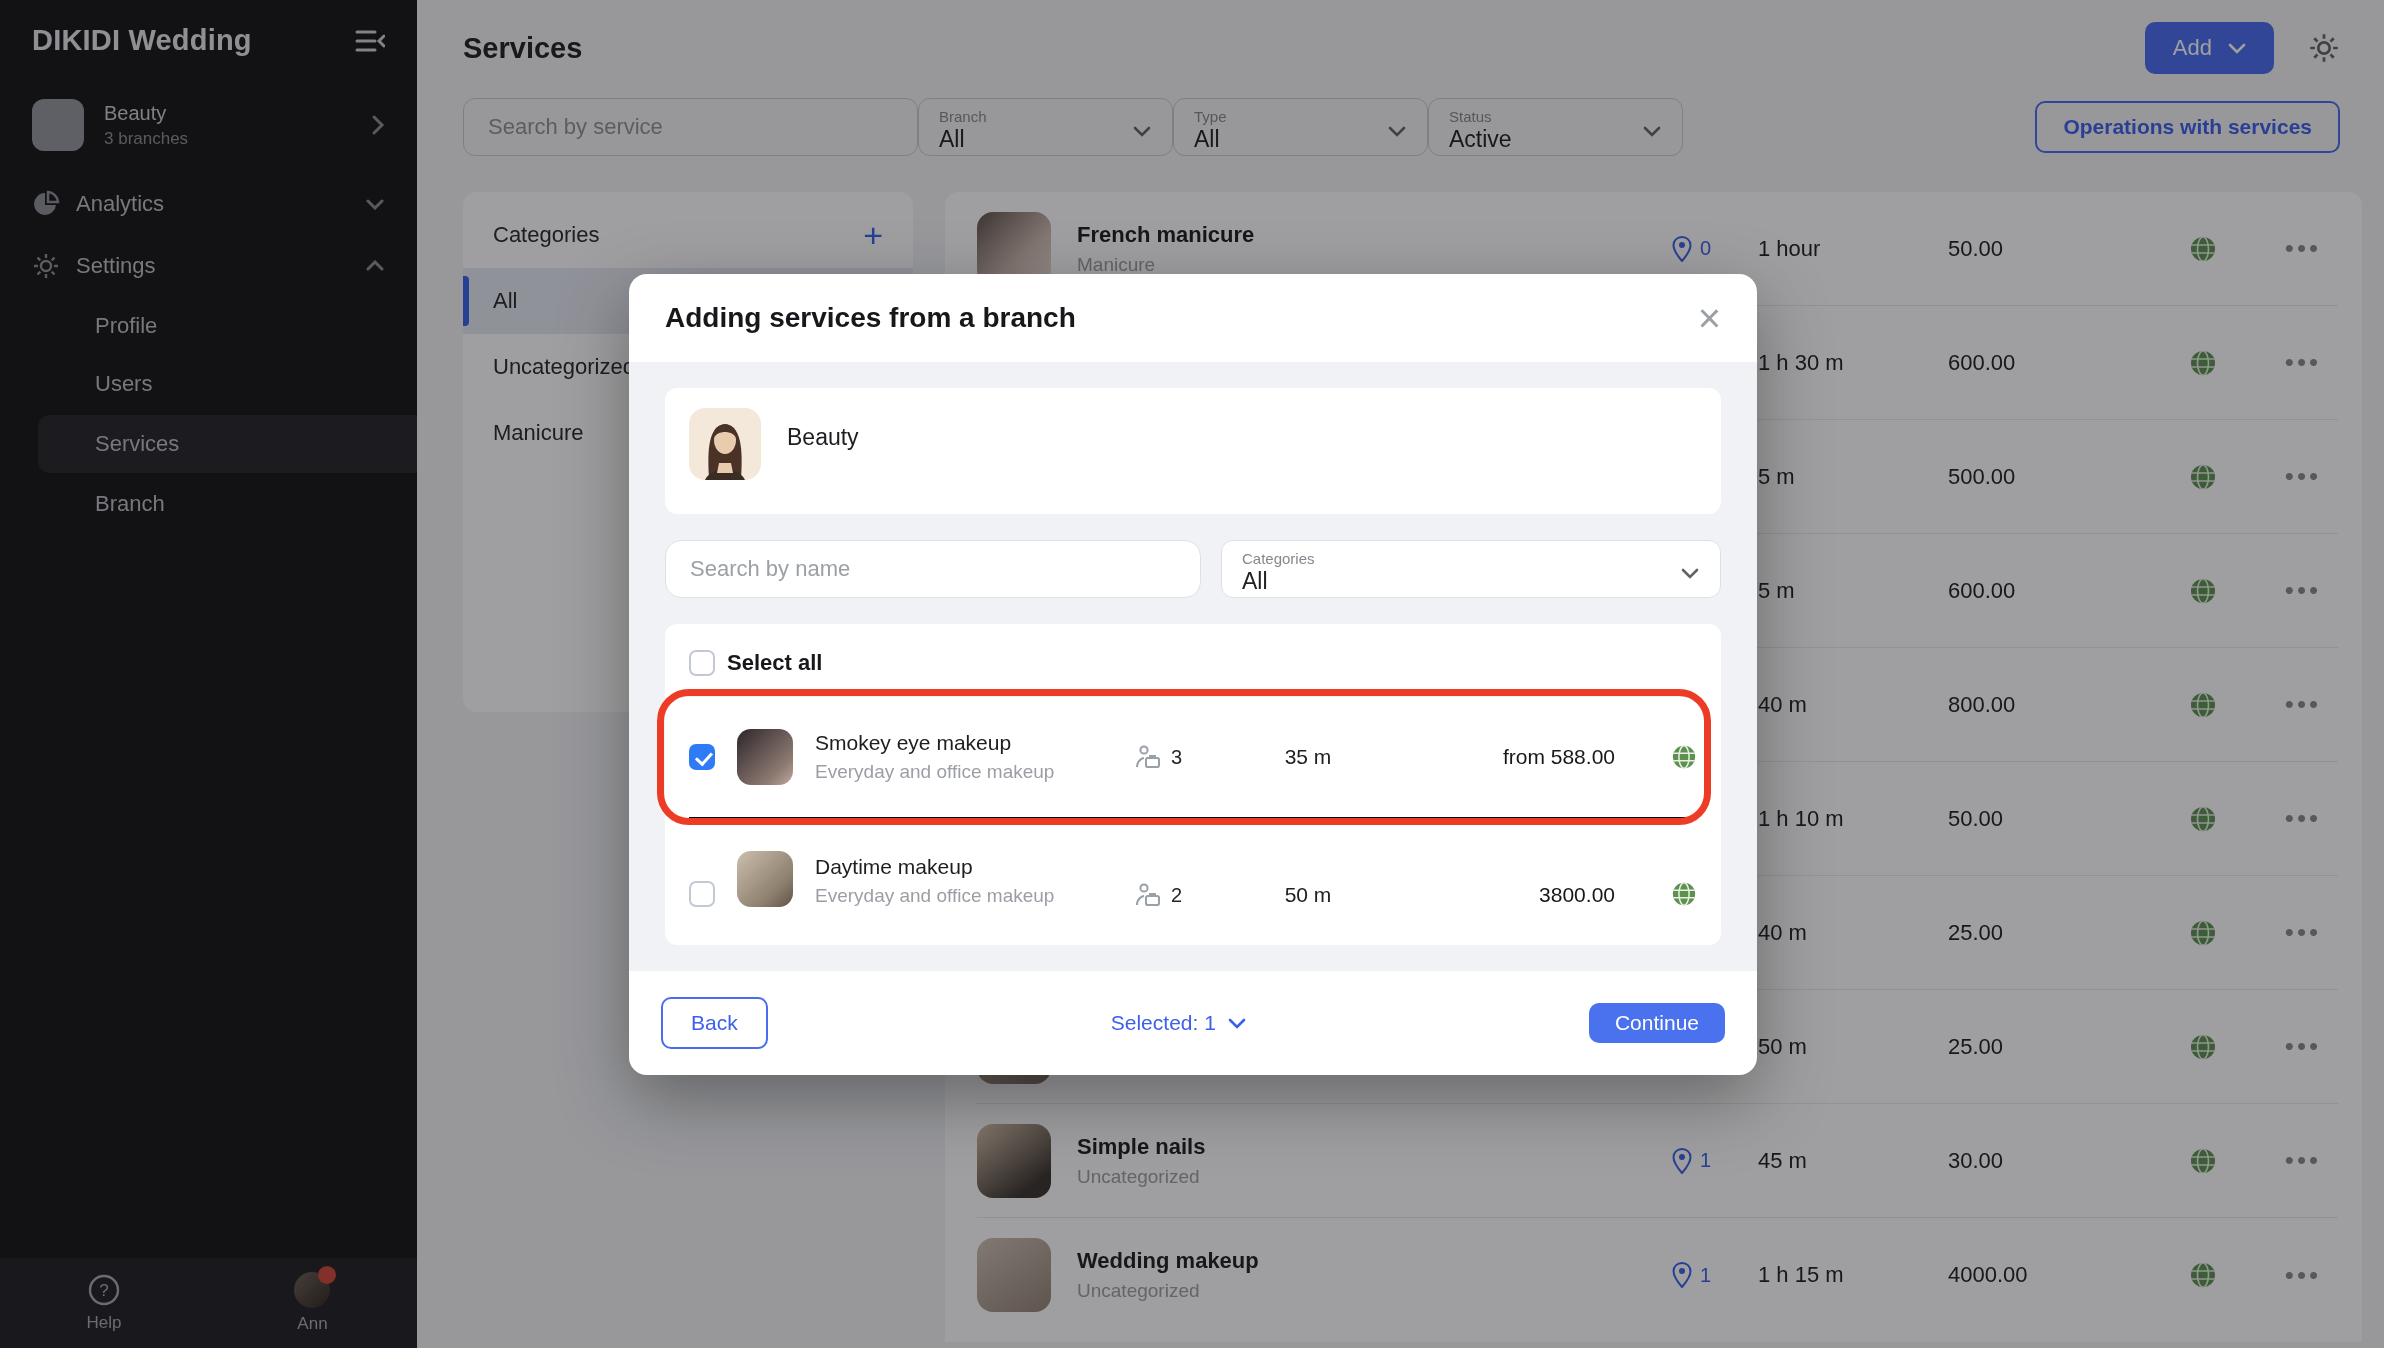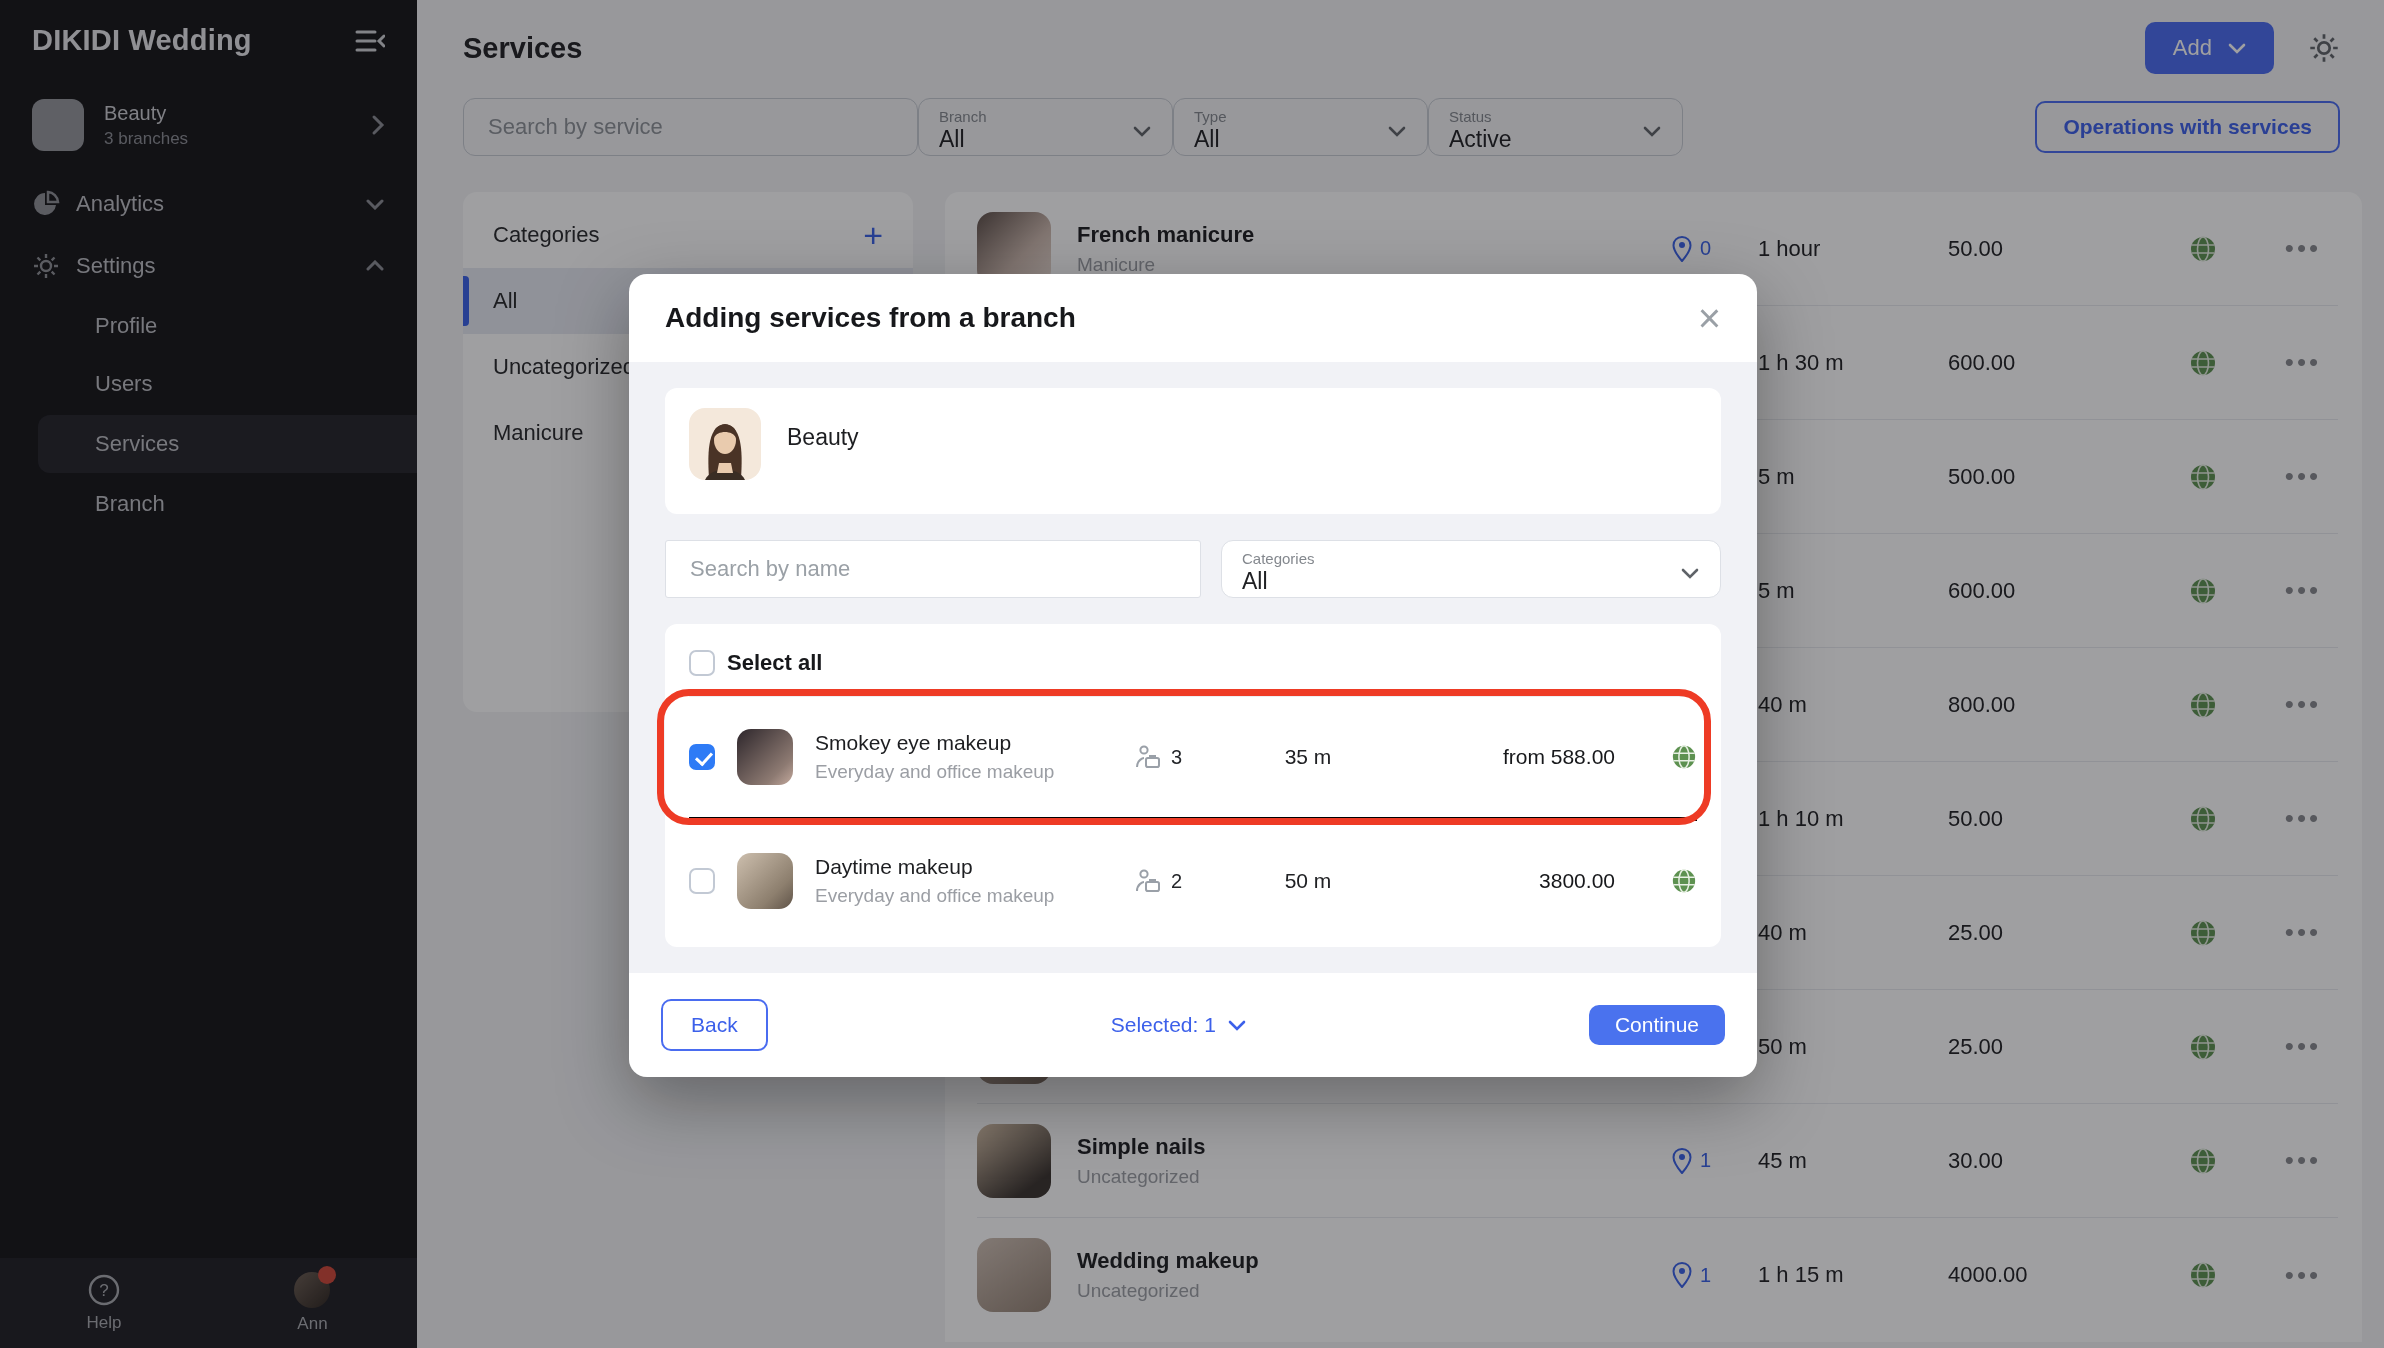--- a/index.html
+++ b/index.html
@@ -81,7 +81,7 @@
   .beauty-avatar { width:72px; height:72px; border-radius:16px; overflow:hidden; flex:none; }
   .branch-card-name { font-size:23px; color:#1d1e21; margin-top:16px; }
   .modal-filter-row { display:flex; gap:20px; }
-  .modal-search { flex:1; height:58px; border:1.5px solid #dde0e6; border-radius:3px; background:#fff; padding:0 24px; font-size:22px; color:#202124; font-family:inherit; outline:none; }
+  .modal-search { flex:1; height:58px; border:1.5px solid #dde0e6; border-radius:16px; background:#fff; padding:0 24px; font-size:22px; color:#202124; font-family:inherit; outline:none; }
   .modal-search::placeholder { color:#9aa0a6; }
   .modal-cat-select { width:500px; background:#fff; border:1.5px solid #dde0e6; }
   .services-box { background:#fff; border-radius:12px; padding:6px 24px; }

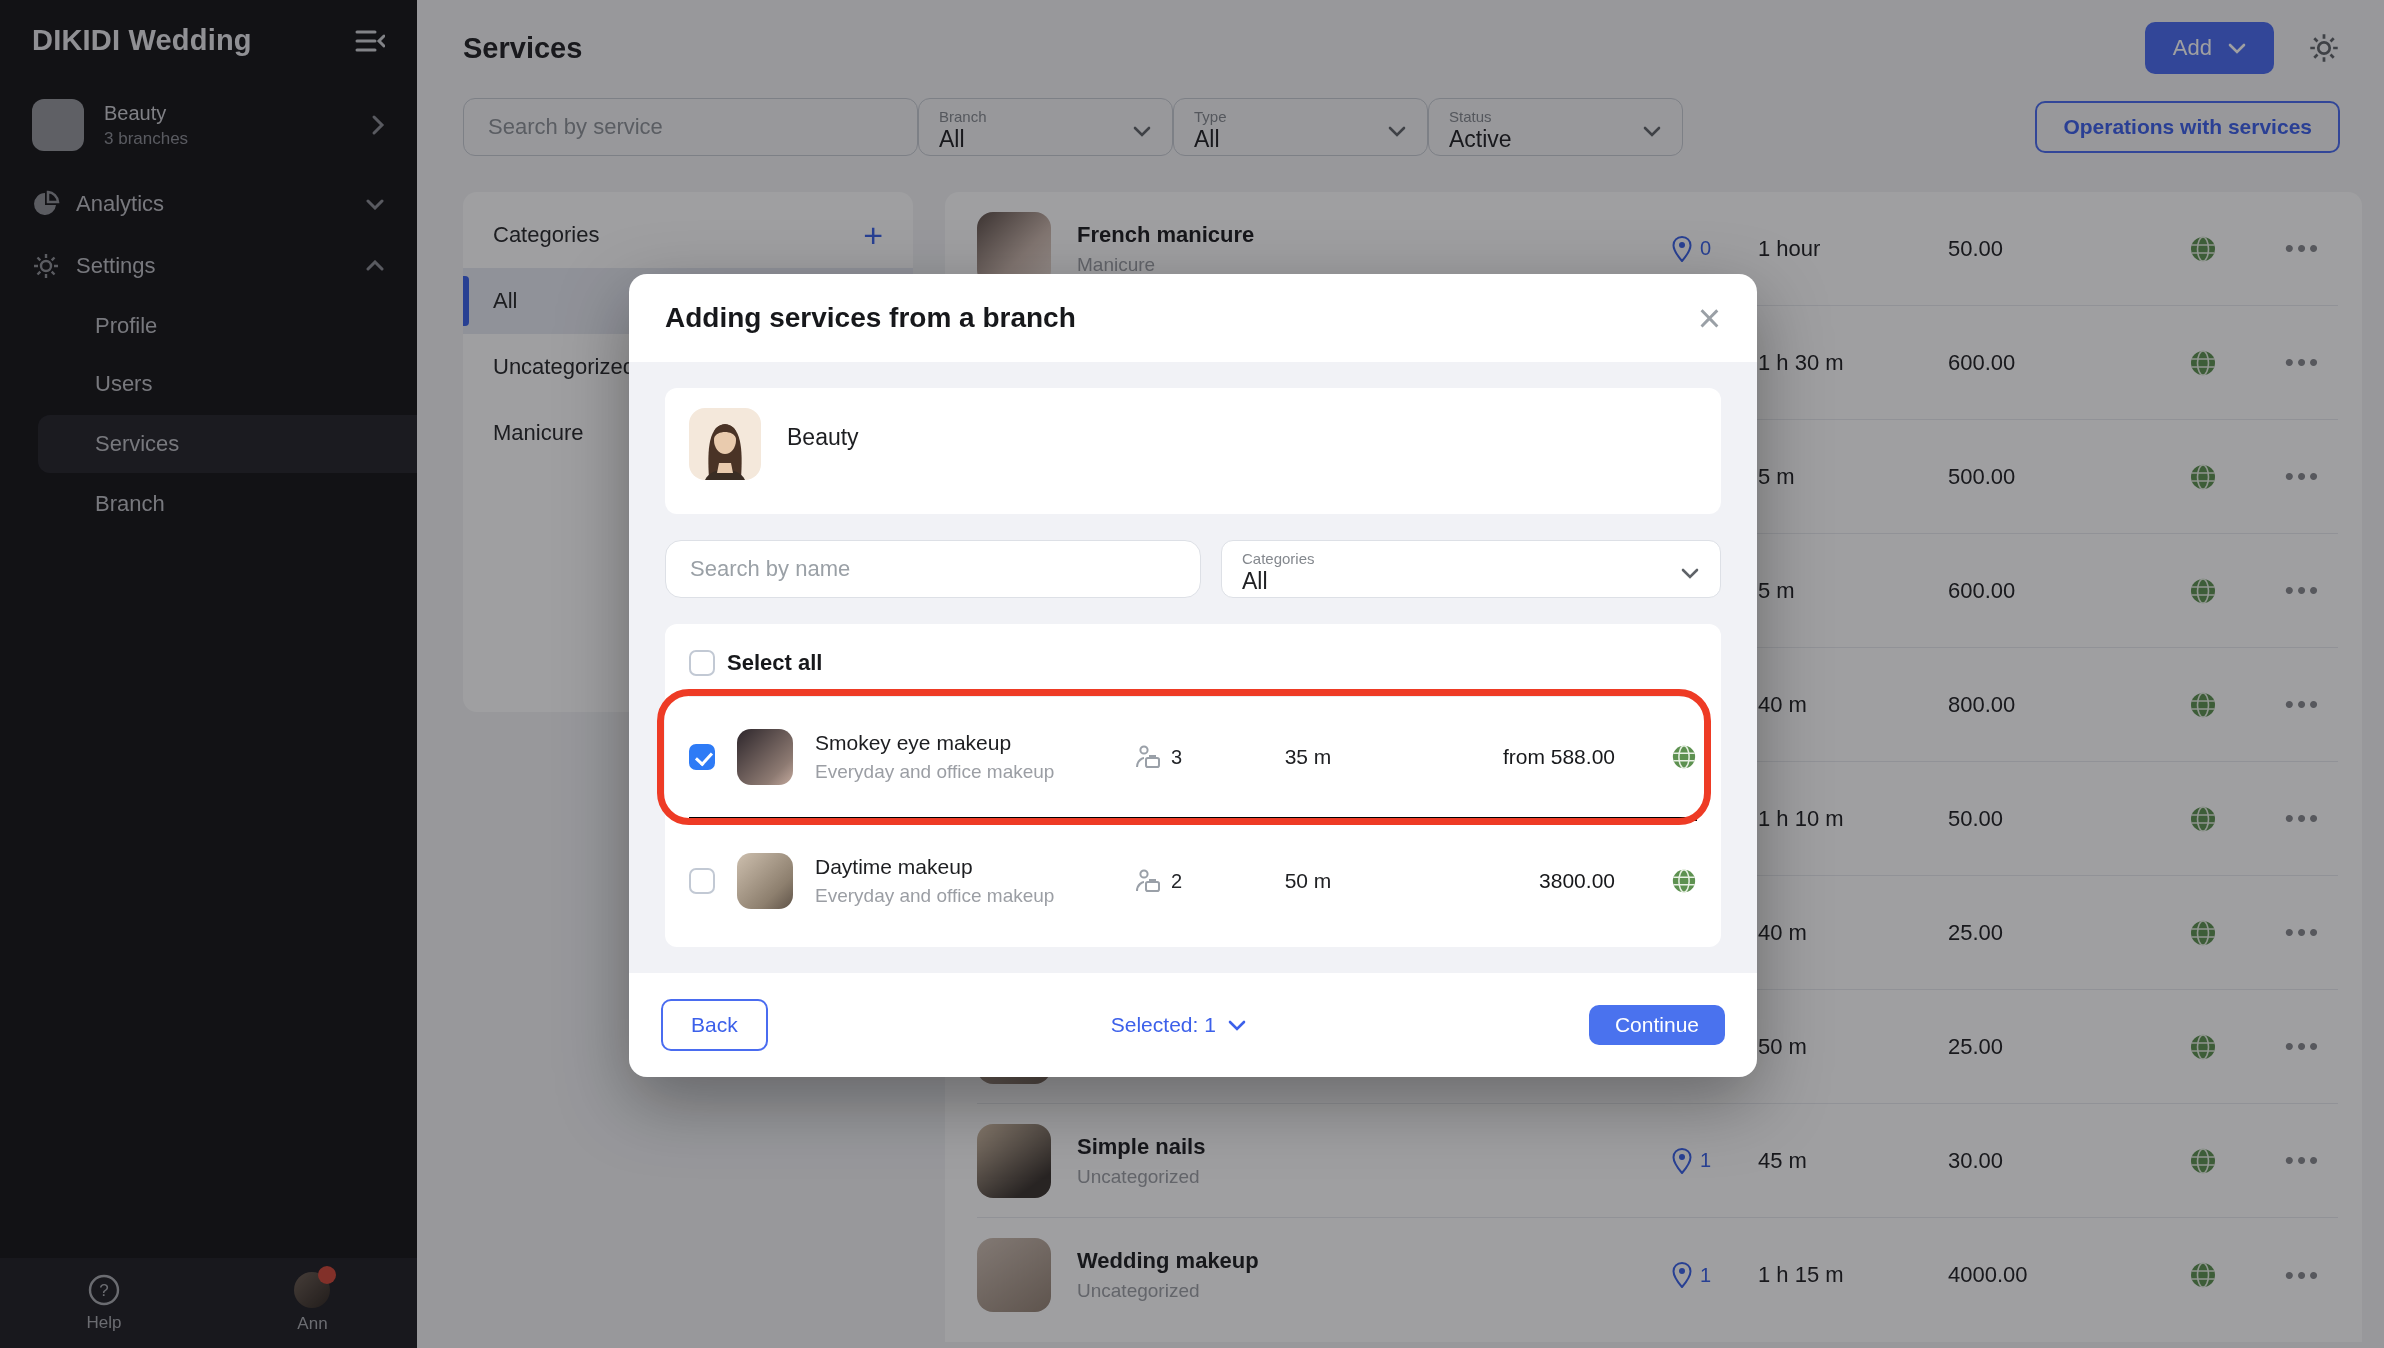--- a/index.html
+++ b/index.html
@@ -91,7 +91,7 @@
   .cbx.checked { background:#2e7bf6; border-color:#2e7bf6; }
   .cbx.checked::after { content:""; position:absolute; left:8px; top:3px; width:7px; height:13px; border:solid #fff; border-width:0 3px 3px 0; transform:rotate(42deg); }
   .m-row { display:flex; align-items:center; gap:22px; padding:32px 0; position:relative; }
-  .m-row + .m-row { border-top:4px solid #000000; }
+  .m-row + .m-row { border-top:2px solid #000000;align-items:flex-end; }
   .m-thumb { width:56px; height:56px; border-radius:14px; flex:none; }
   .mth-smokey { background:linear-gradient(135deg,#2d262b,#8d7a72 75%,#c4aa9e); }
   .mth-daytime { background:linear-gradient(135deg,#cdbfae,#8d7f6e 70%,#5f5348); }

